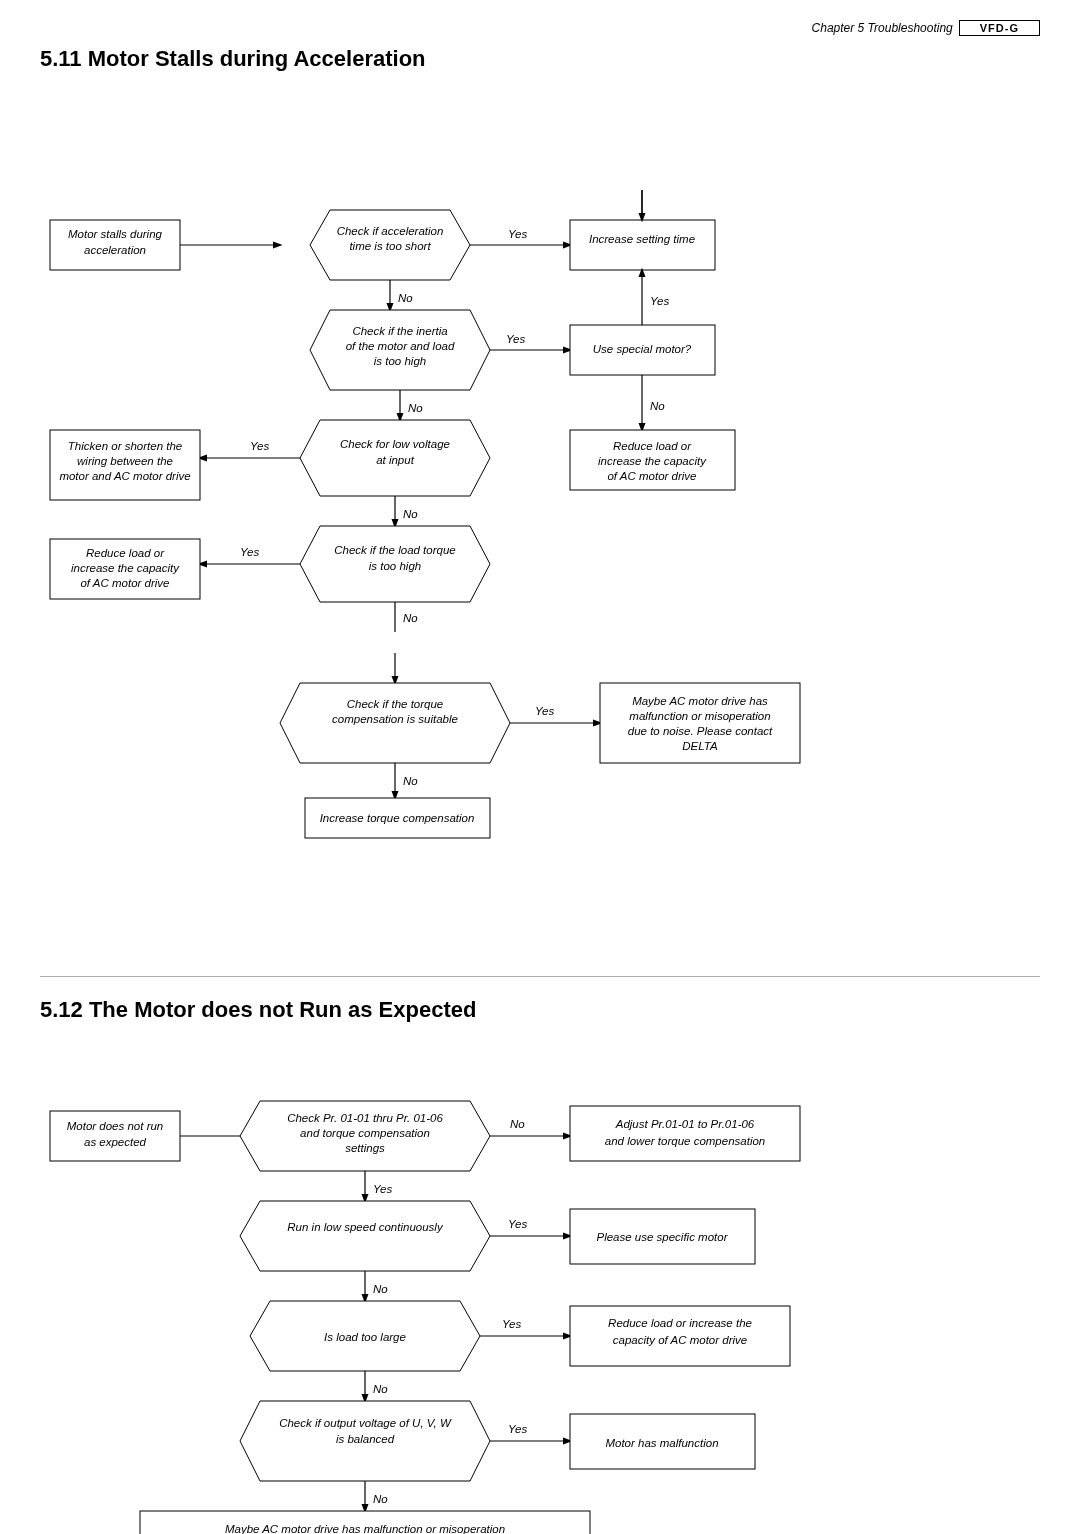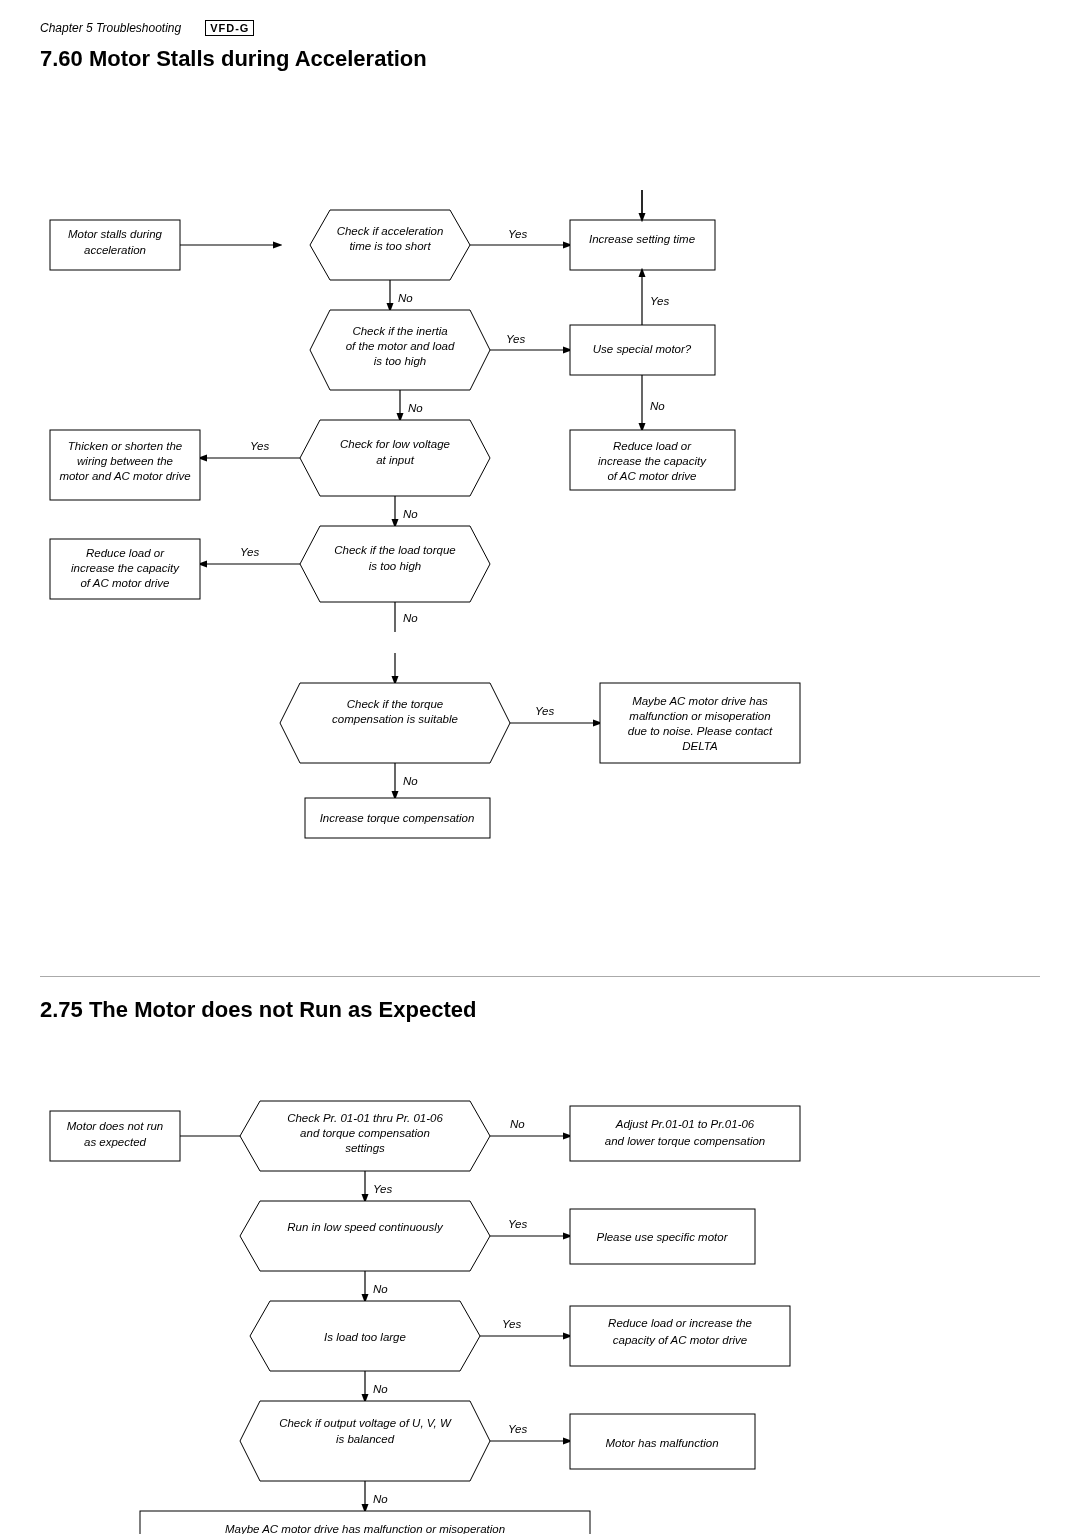--- a/index.html
+++ b/index.html
@@ -18,7 +18,8 @@
       margin-bottom: 10px;
       display: flex;
       align-items: center;
-      gap: 24px;
+      gap: 6px;
+      justify-content: flex-end;
     }
     .brand-logo {
       display: inline-flex;

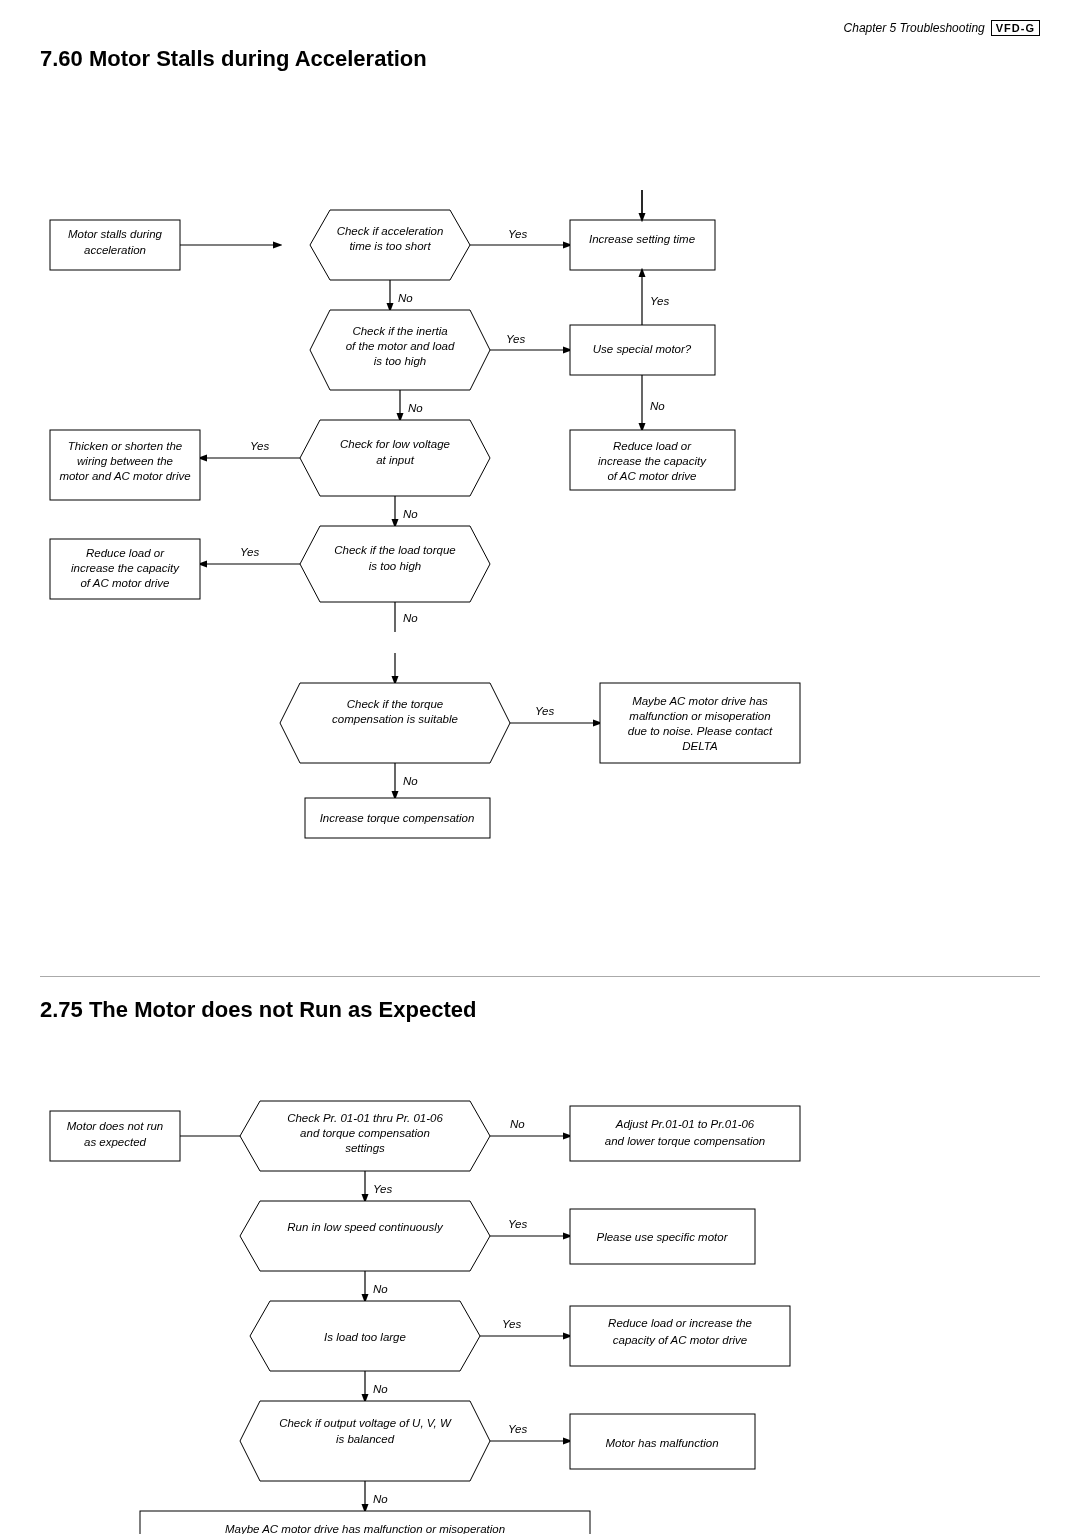--- a/index.html
+++ b/index.html
@@ -25,7 +25,7 @@
       display: inline-flex;
       align-items: center;
       border: 1.5px solid #000;
-      padding: 1px 4px;
+      padding: 1px 20px;
       font-size: 11px;
       font-weight: bold;
       font-style: normal;

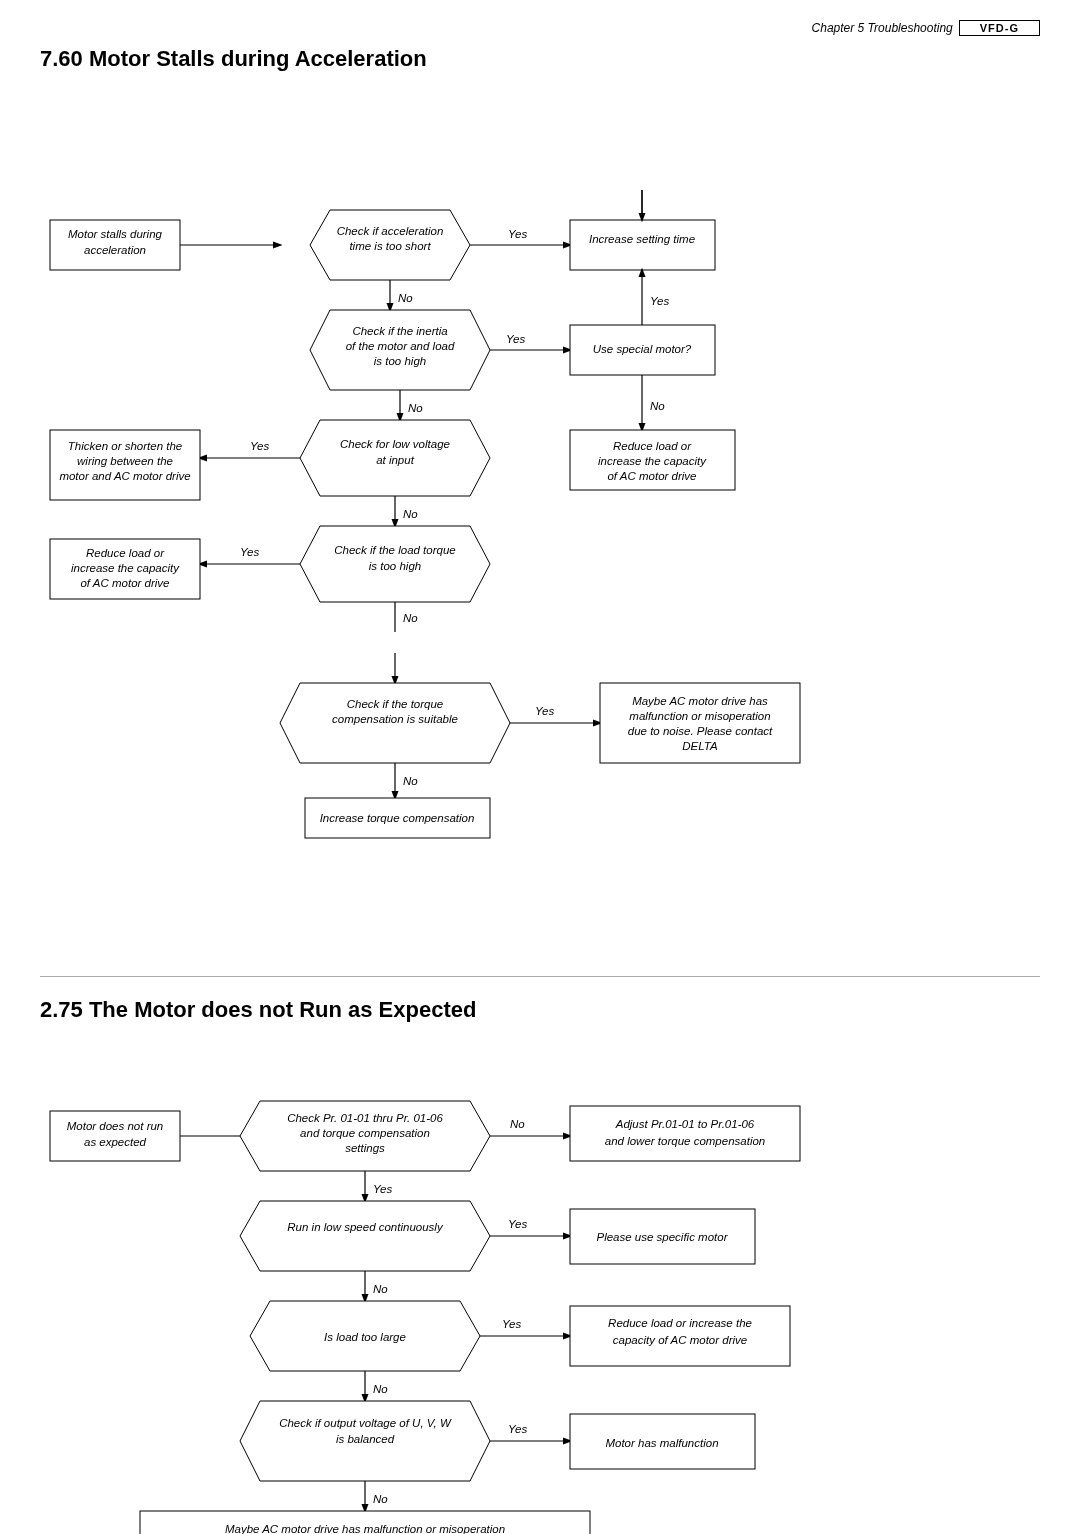--- a/index.html
+++ b/index.html
@@ -60,7 +60,7 @@
   <span class="brand-logo">VFD-G</span>
 </div>
 
-<div class="section-title">7.60 Motor Stalls during Acceleration</div>
+<div class="section-title">5.11 Motor Stalls during Acceleration</div>
 
 <div class="flowchart-container">
 <svg width="1000" height="560">

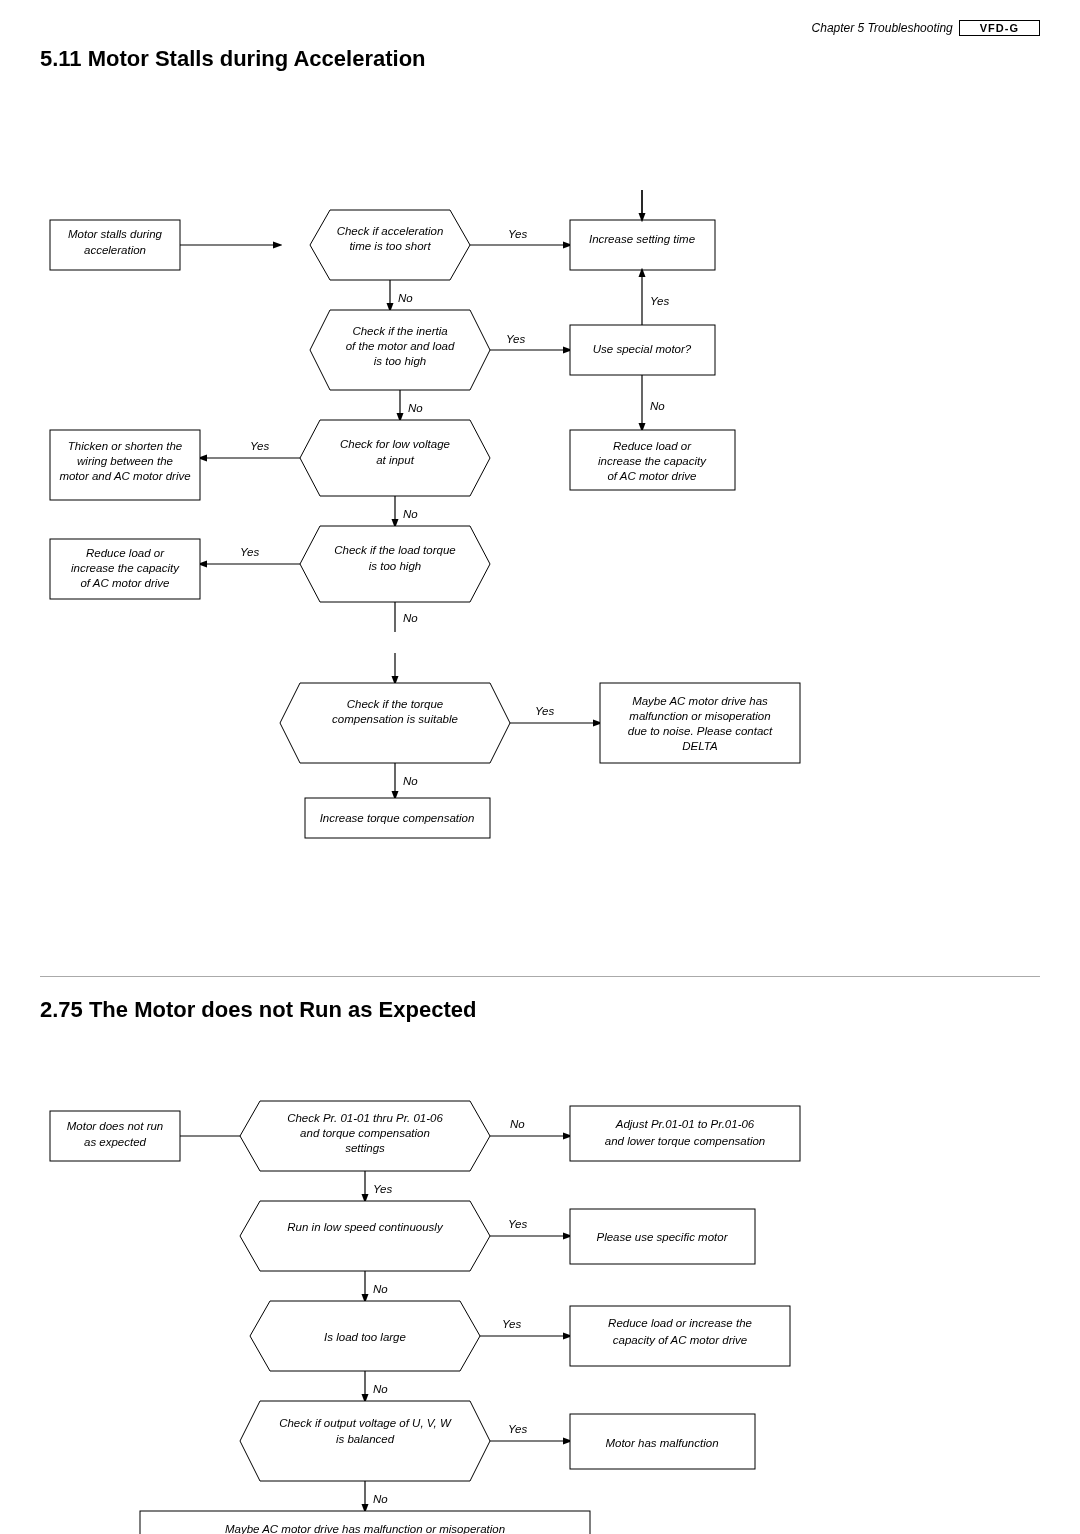--- a/index.html
+++ b/index.html
@@ -189,7 +189,7 @@
 
 <hr class="divider">
 
-<div class="section-title">2.75 The Motor does not Run as Expected</div>
+<div class="section-title">5.12 The Motor does not Run as Expected</div>
 
 <div class="flowchart-container">
 <svg width="1000" height="580">

